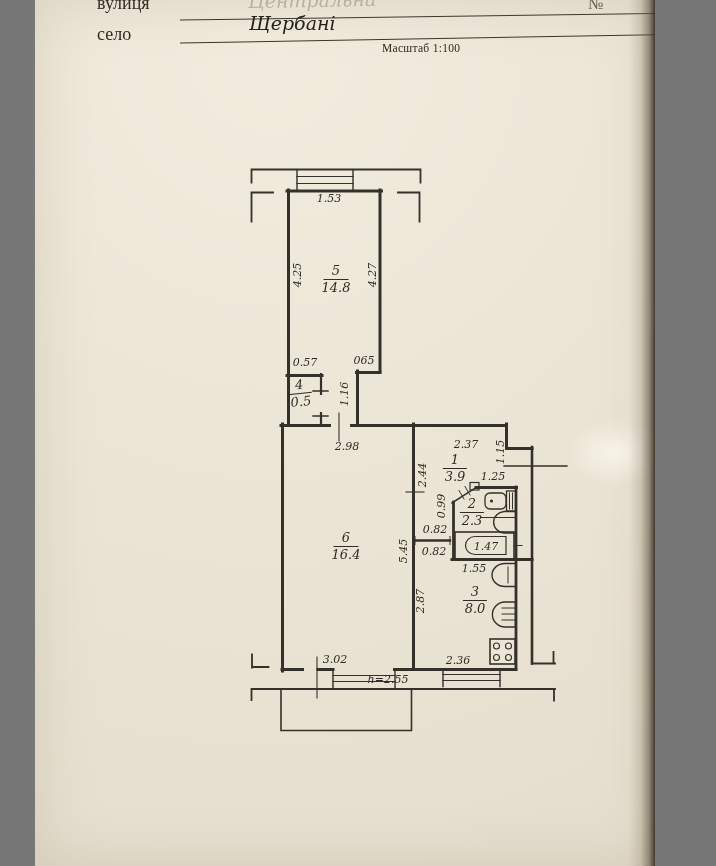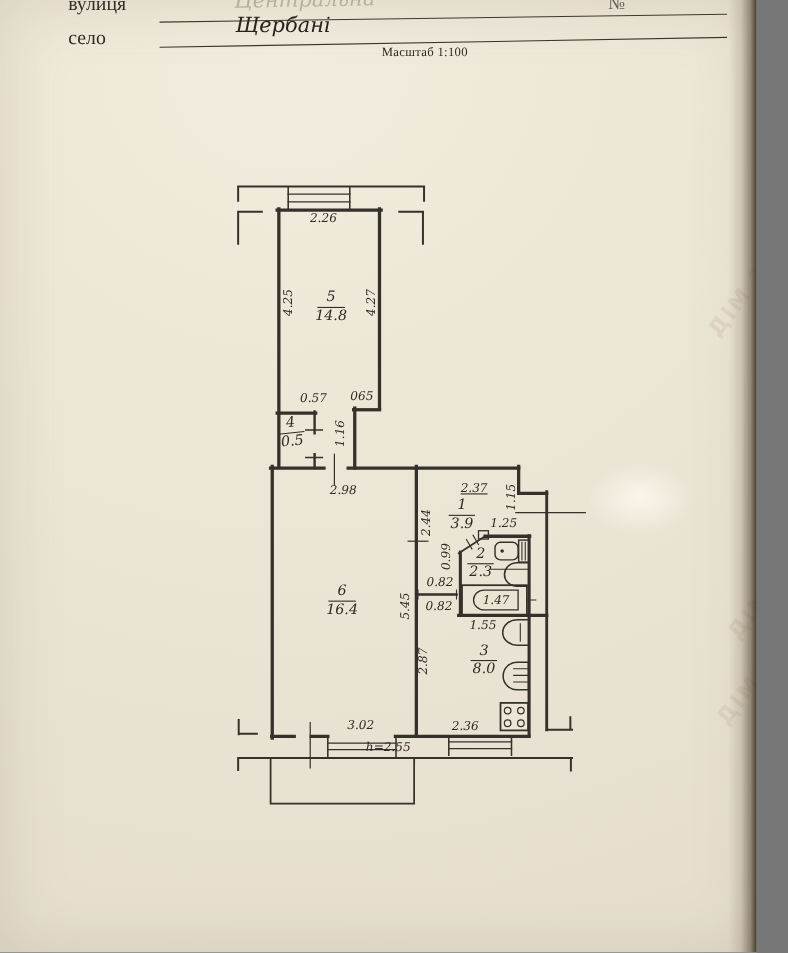--- a/index.html
+++ b/index.html
@@ -4,9 +4,9 @@
 <style>
   html,body{margin:0;padding:0;background:#777;}
   .page{
-    position:relative;width:688px;height:866px;overflow:hidden;
+    position:relative;width:620px;height:866px;overflow:hidden;
     background:radial-gradient(130% 95% at 38% 6%, #f2ecde 0%, #ece6d7 45%, #e6dfcf 100%);
-    font-family:"DejaVu Serif","Liberation Serif",serif;color:#34302a;
+    font-family:"DejaVu Serif","Liberation Serif",serif;color:#34302a;margin-left:35px;
   }
   .hdr-label{position:absolute;font:18px "Liberation Serif",serif;color:#2c2923;}
   .hdr-line{position:absolute;height:0;border-top:1.6px solid #3a362e;}

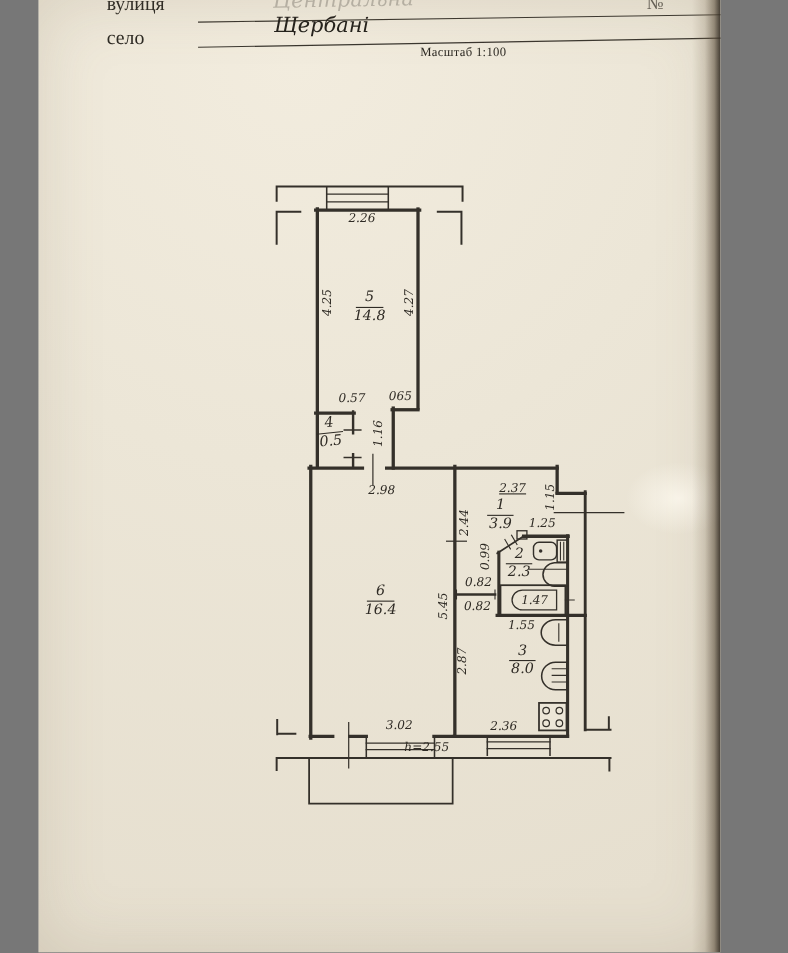--- a/index.html
+++ b/index.html
@@ -200,7 +200,7 @@
     </g>
   </svg>
 
-  <div class="dim" style="left:294px;top:198px;">2.26</div>
+  <div class="dim" style="left:294px;top:198px;">1.53</div>
   <div class="dim v" style="left:262px;top:275px;">4.25</div>
   <div class="dim v" style="left:337px;top:275px;">4.27</div>
   <div class="dim" style="left:285px;top:362px;">0.57</div>

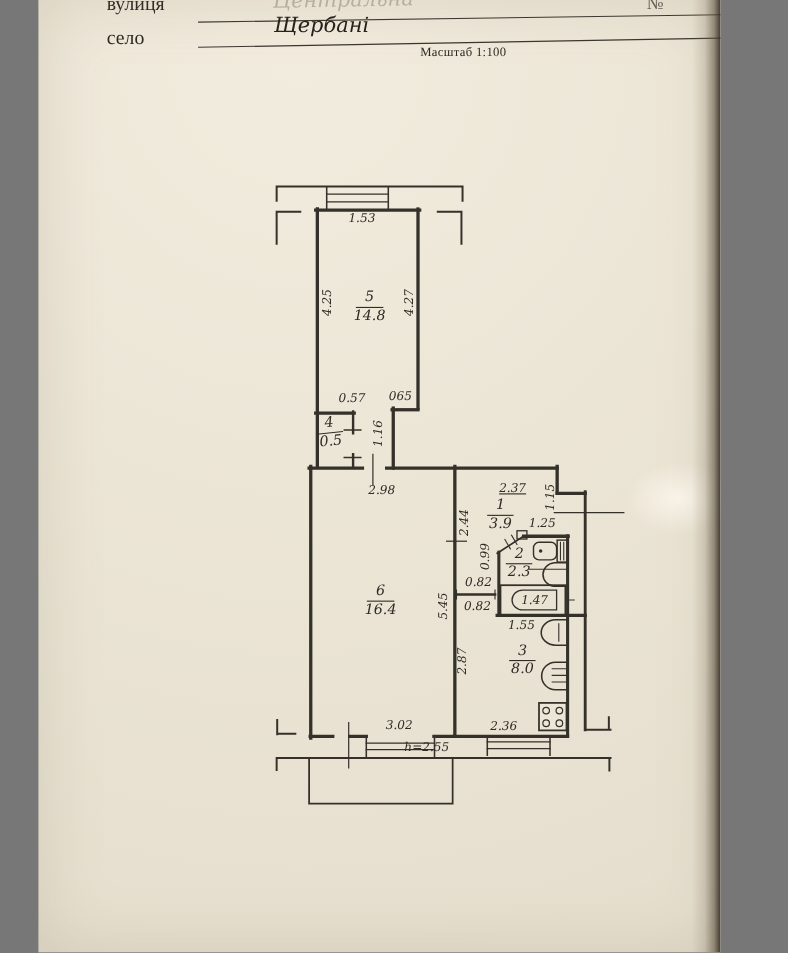--- a/index.html
+++ b/index.html
@@ -203,7 +203,7 @@
   <div class="dim" style="left:294px;top:198px;">1.53</div>
   <div class="dim v" style="left:262px;top:275px;">4.25</div>
   <div class="dim v" style="left:337px;top:275px;">4.27</div>
-  <div class="dim" style="left:285px;top:362px;">0.57</div>
+  <div class="dim" style="left:270px;top:362px;">0.57</div>
   <div class="dim" style="left:329px;top:360px;">065</div>
   <div class="dim v" style="left:309px;top:394px;">1.16</div>
   <div class="dim" style="left:312px;top:446px;">2.98</div>

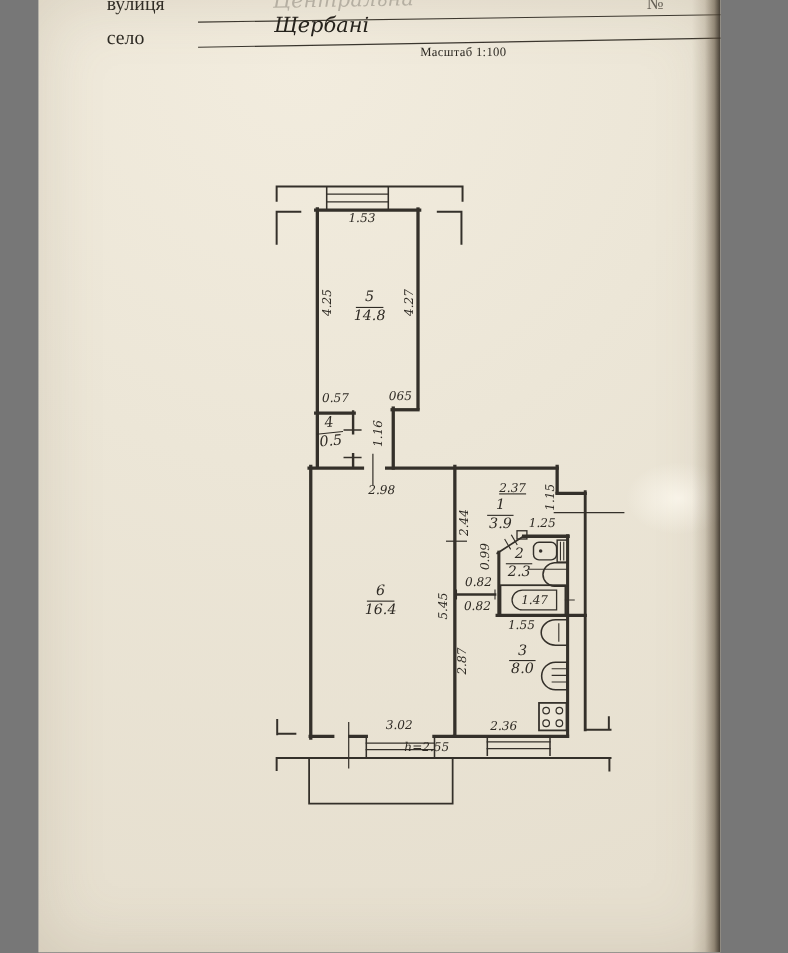--- a/index.html
+++ b/index.html
@@ -207,7 +207,7 @@
   <div class="dim" style="left:329px;top:360px;">065</div>
   <div class="dim v" style="left:309px;top:394px;">1.16</div>
   <div class="dim" style="left:312px;top:446px;">2.98</div>
-  <div class="dim" style="left:431px;top:444px;text-decoration:underline;">2.37</div>
+  <div class="dim" style="left:431px;top:444px;">2.37</div>
   <div class="dim v" style="left:465px;top:452px;">1.15</div>
   <div class="dim" style="left:458px;top:476px;">1.25</div>
   <div class="dim v" style="left:387px;top:475px;">2.44</div>

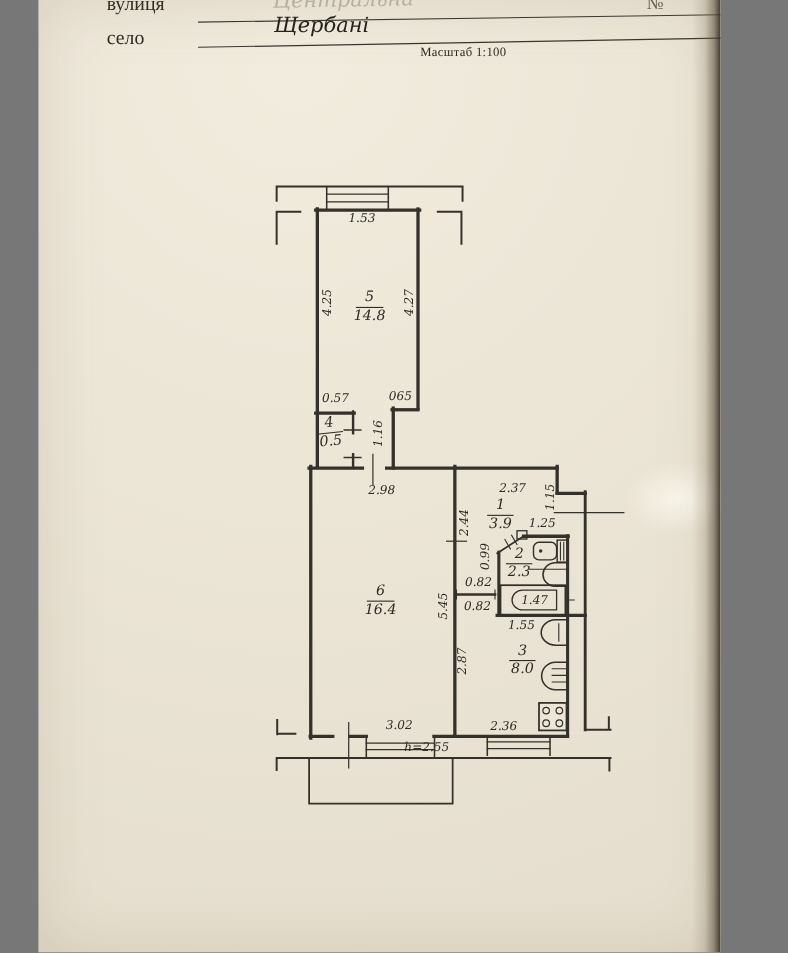--- a/index.html
+++ b/index.html
@@ -219,7 +219,7 @@
   <div class="dim v" style="left:385px;top:601px;">2.87</div>
   <div class="dim v" style="left:368px;top:551px;">5.45</div>
   <div class="dim" style="left:353px;top:679px;">h=2.55</div>
-  <div class="dim" style="left:328px;top:659px;">3.02</div>
+  <div class="dim" style="left:300px;top:659px;">3.02</div>
   <div class="dim" style="left:423px;top:660px;font-style:italic;">2.36</div>
 
   <div class="room-label" style="left:301px;top:264px;">

